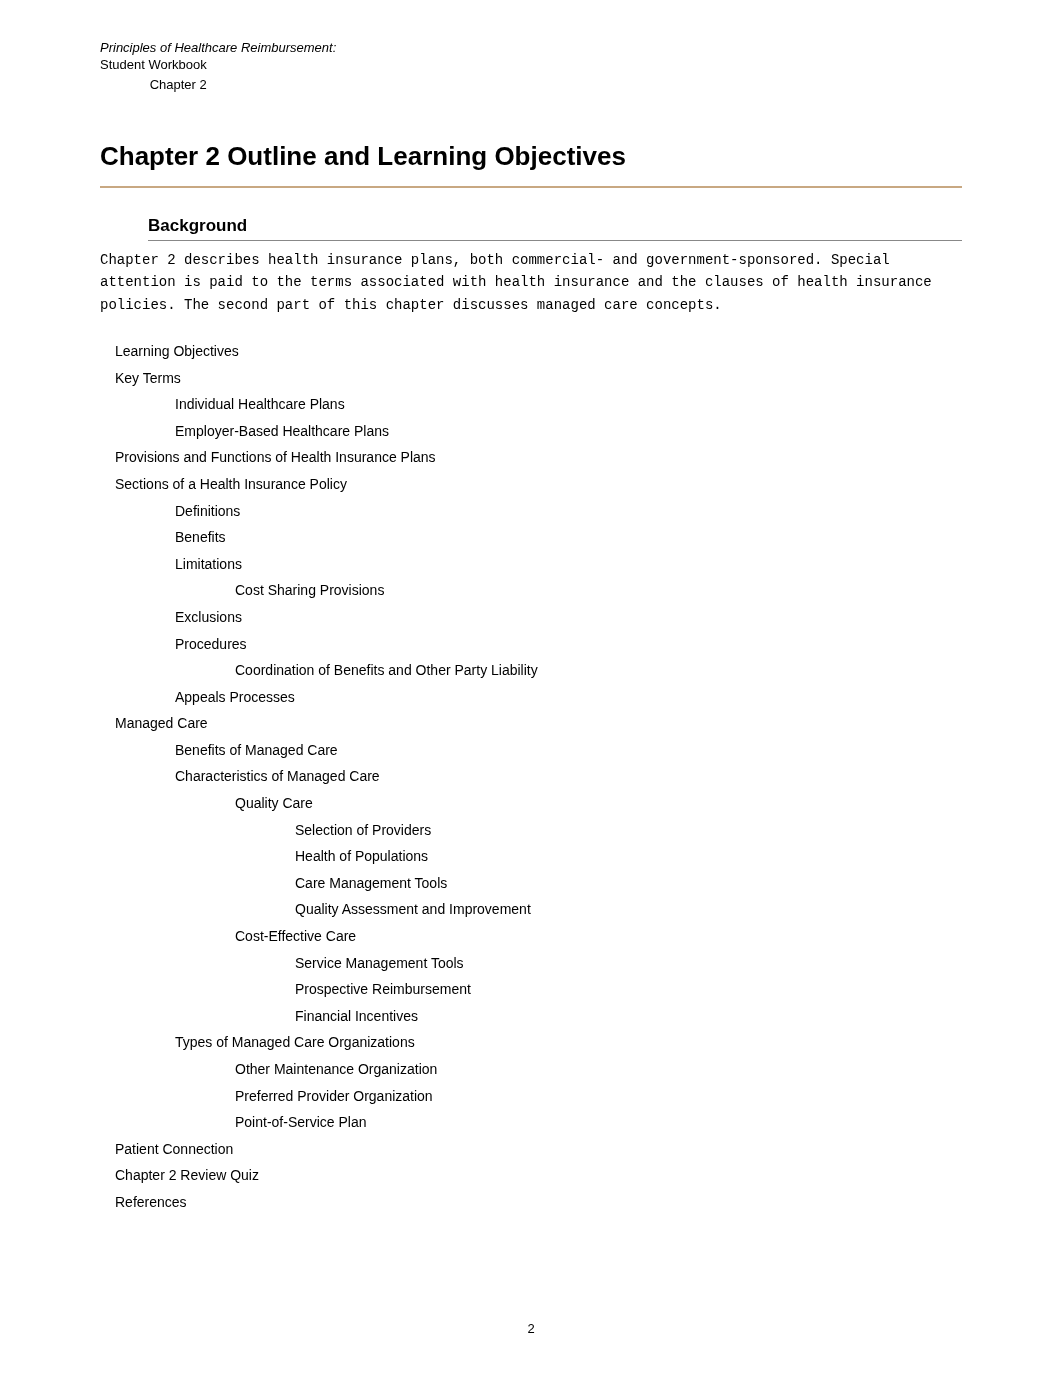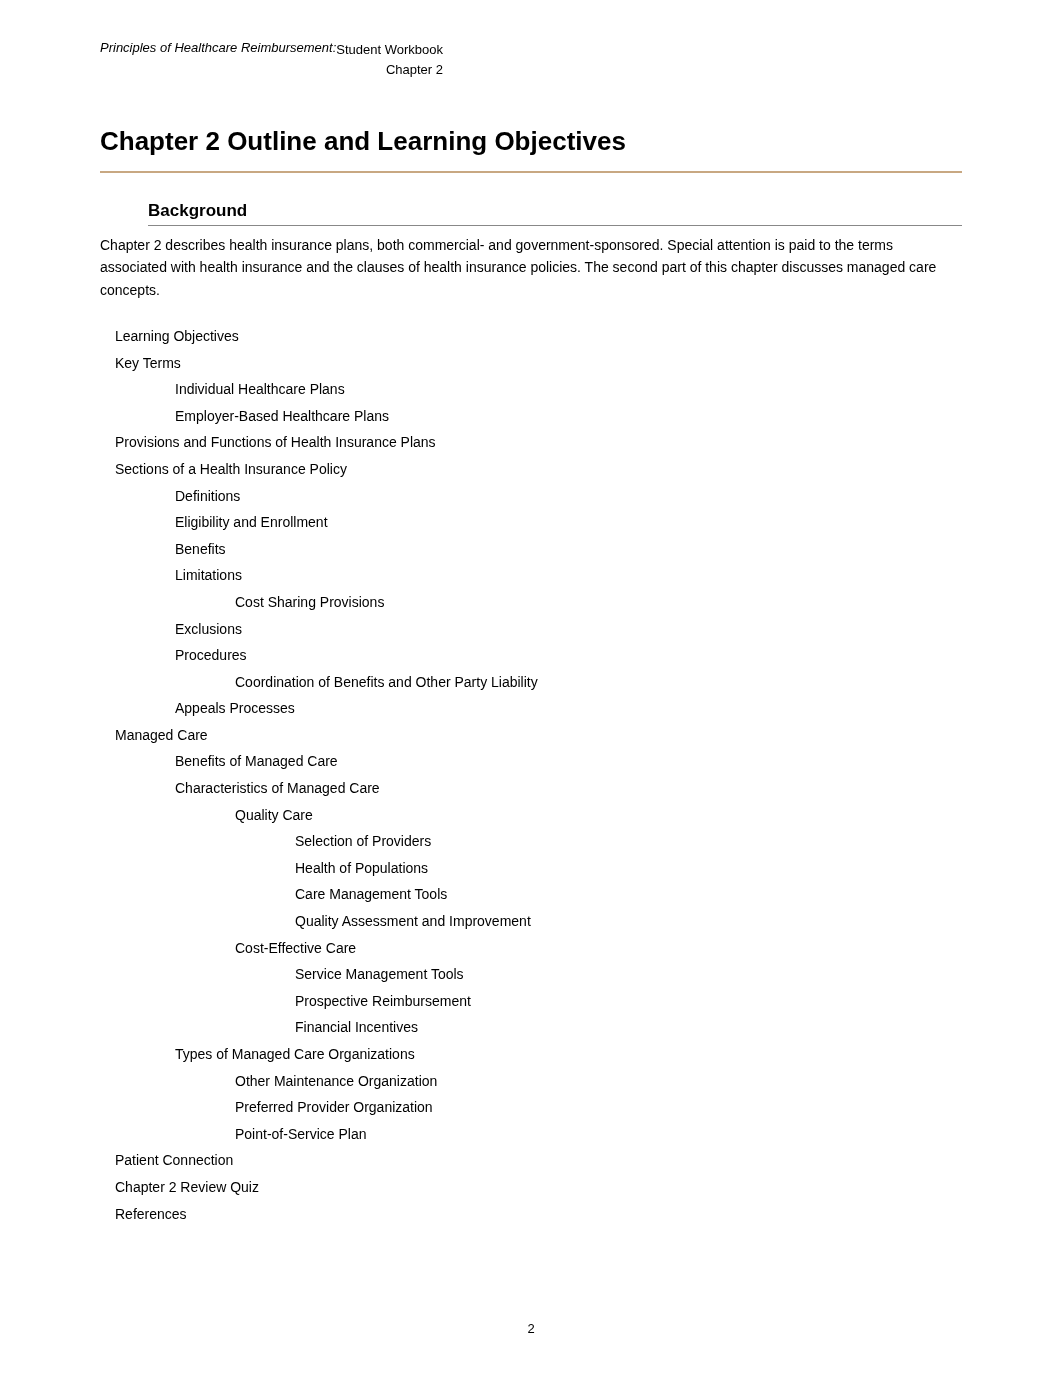--- a/index.html
+++ b/index.html
@@ -28,9 +28,11 @@
 
     .header {
       display: flex;
+      justify-content: space-between;
       align-items: flex-start;
       margin-bottom: 30px;
       padding-bottom: 10px;
+      flex-direction: column;
     }
 
     .header-left {

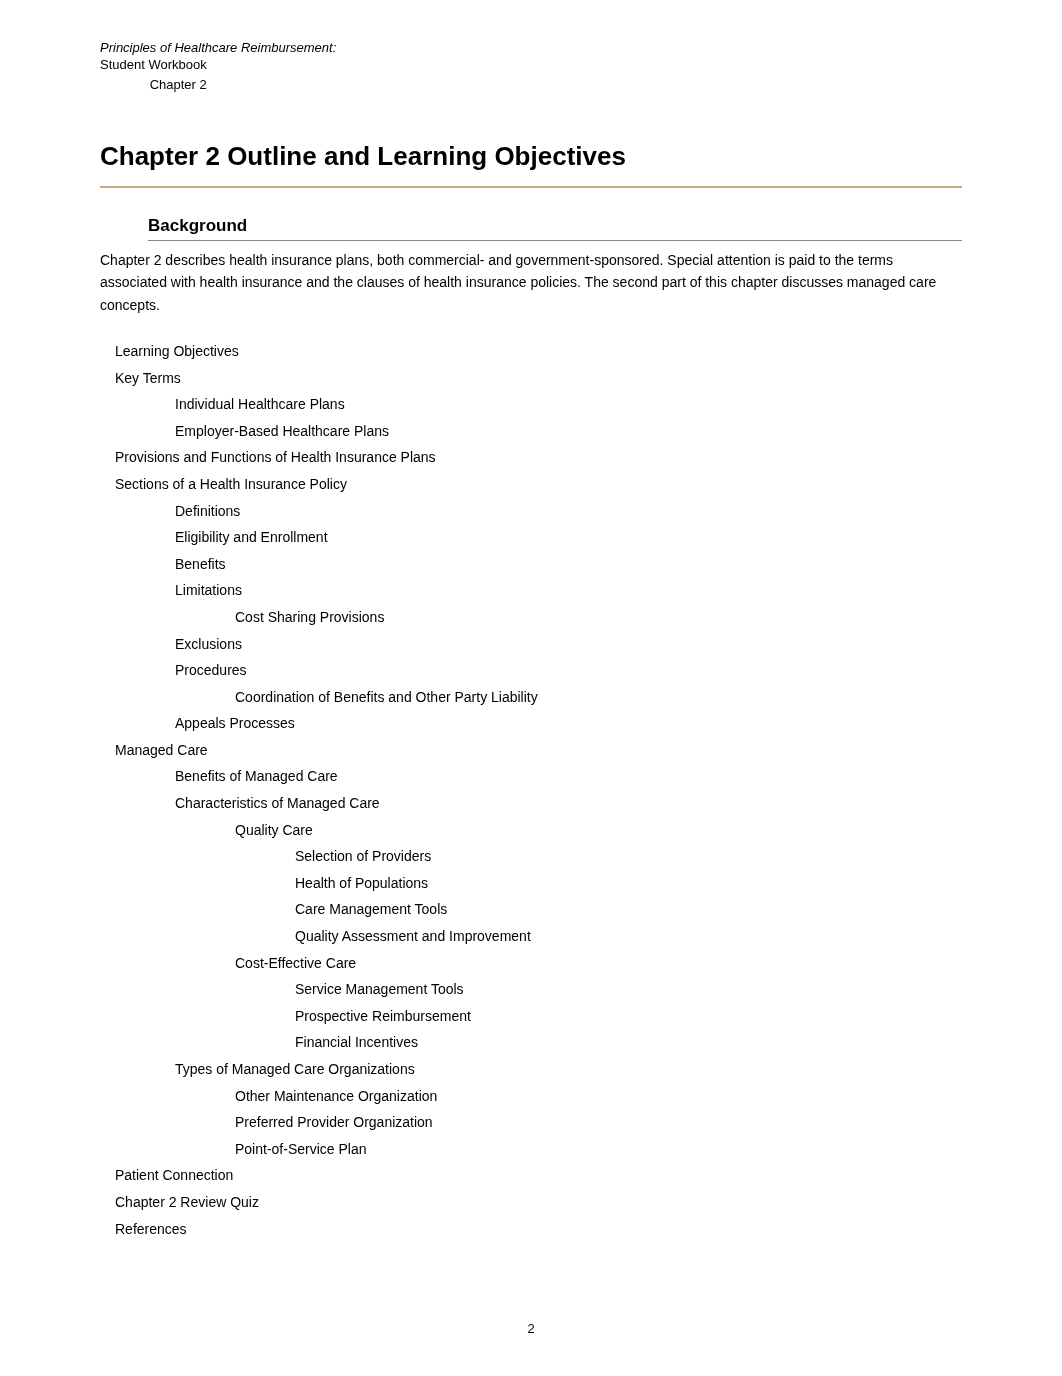--- a/index.html
+++ b/index.html
@@ -78,6 +78,7 @@
       font-size: 14px;
       line-height: 1.6;
       color: #000;
+      font-family: Liberation Mono, monospace;
     }
 
     .outline-list {

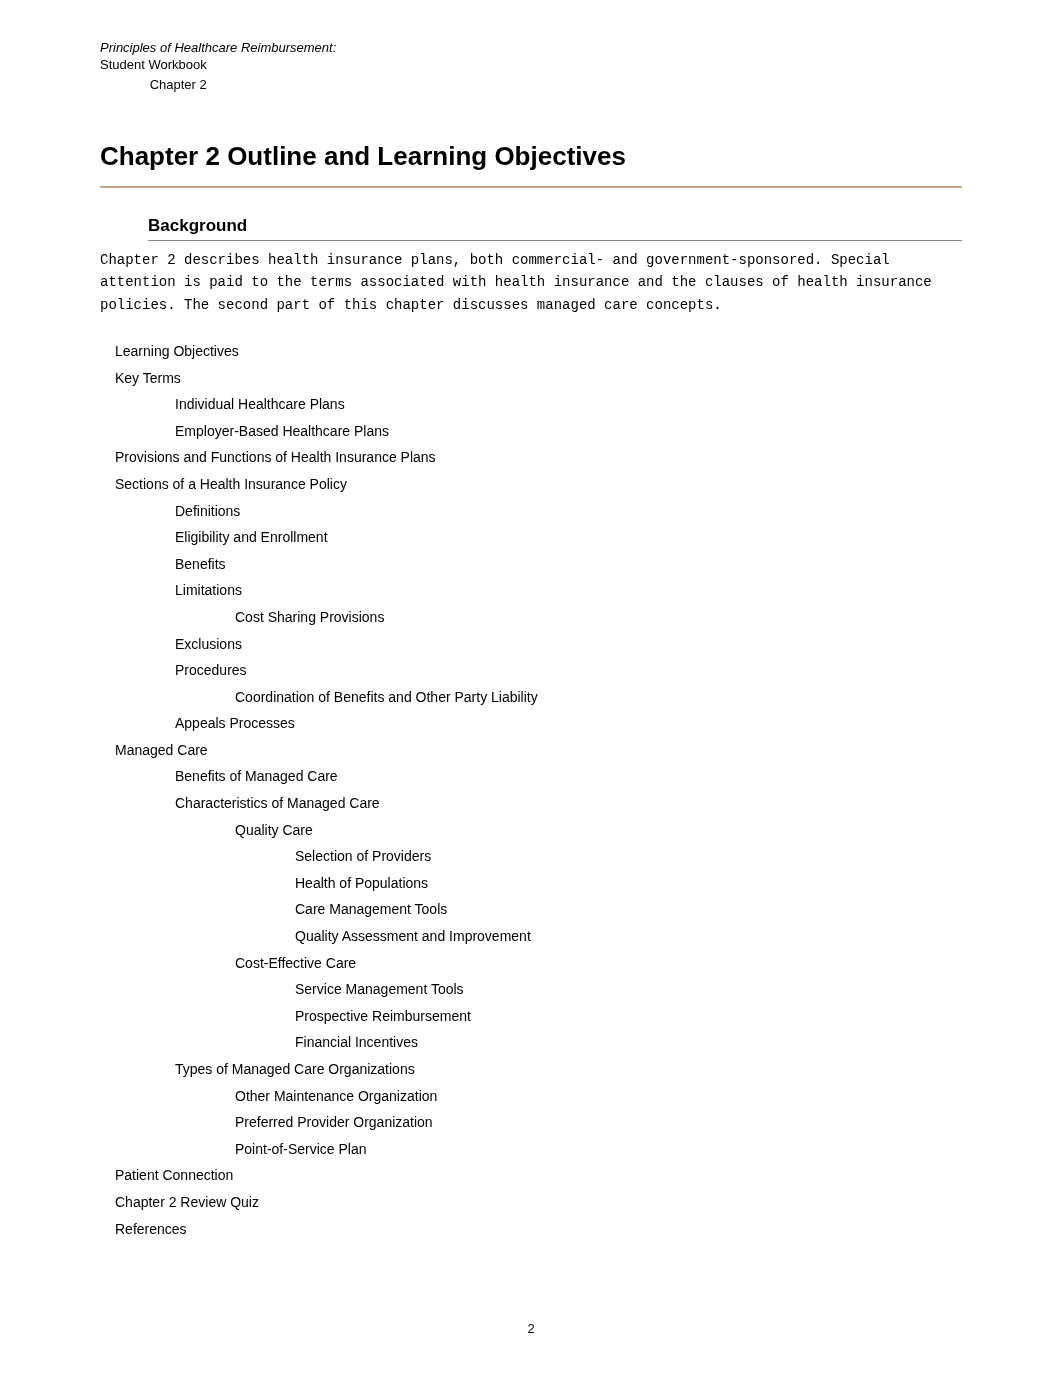--- a/index.html
+++ b/index.html
@@ -147,7 +147,6 @@
         <span class="outline-item">Provisions and Functions of Health Insurance Plans</span>
         <span class="outline-item">Sections of a Health Insurance Policy</span>
         <span class="outline-item indent-1">Definitions</span>
-        <span class="outline-item indent-1">Eligibility and Enrollment</span>
         <span class="outline-item indent-1">Benefits</span>
         <span class="outline-item indent-1">Limitations</span>
         <span class="outline-item indent-2">Cost Sharing Provisions</span>

